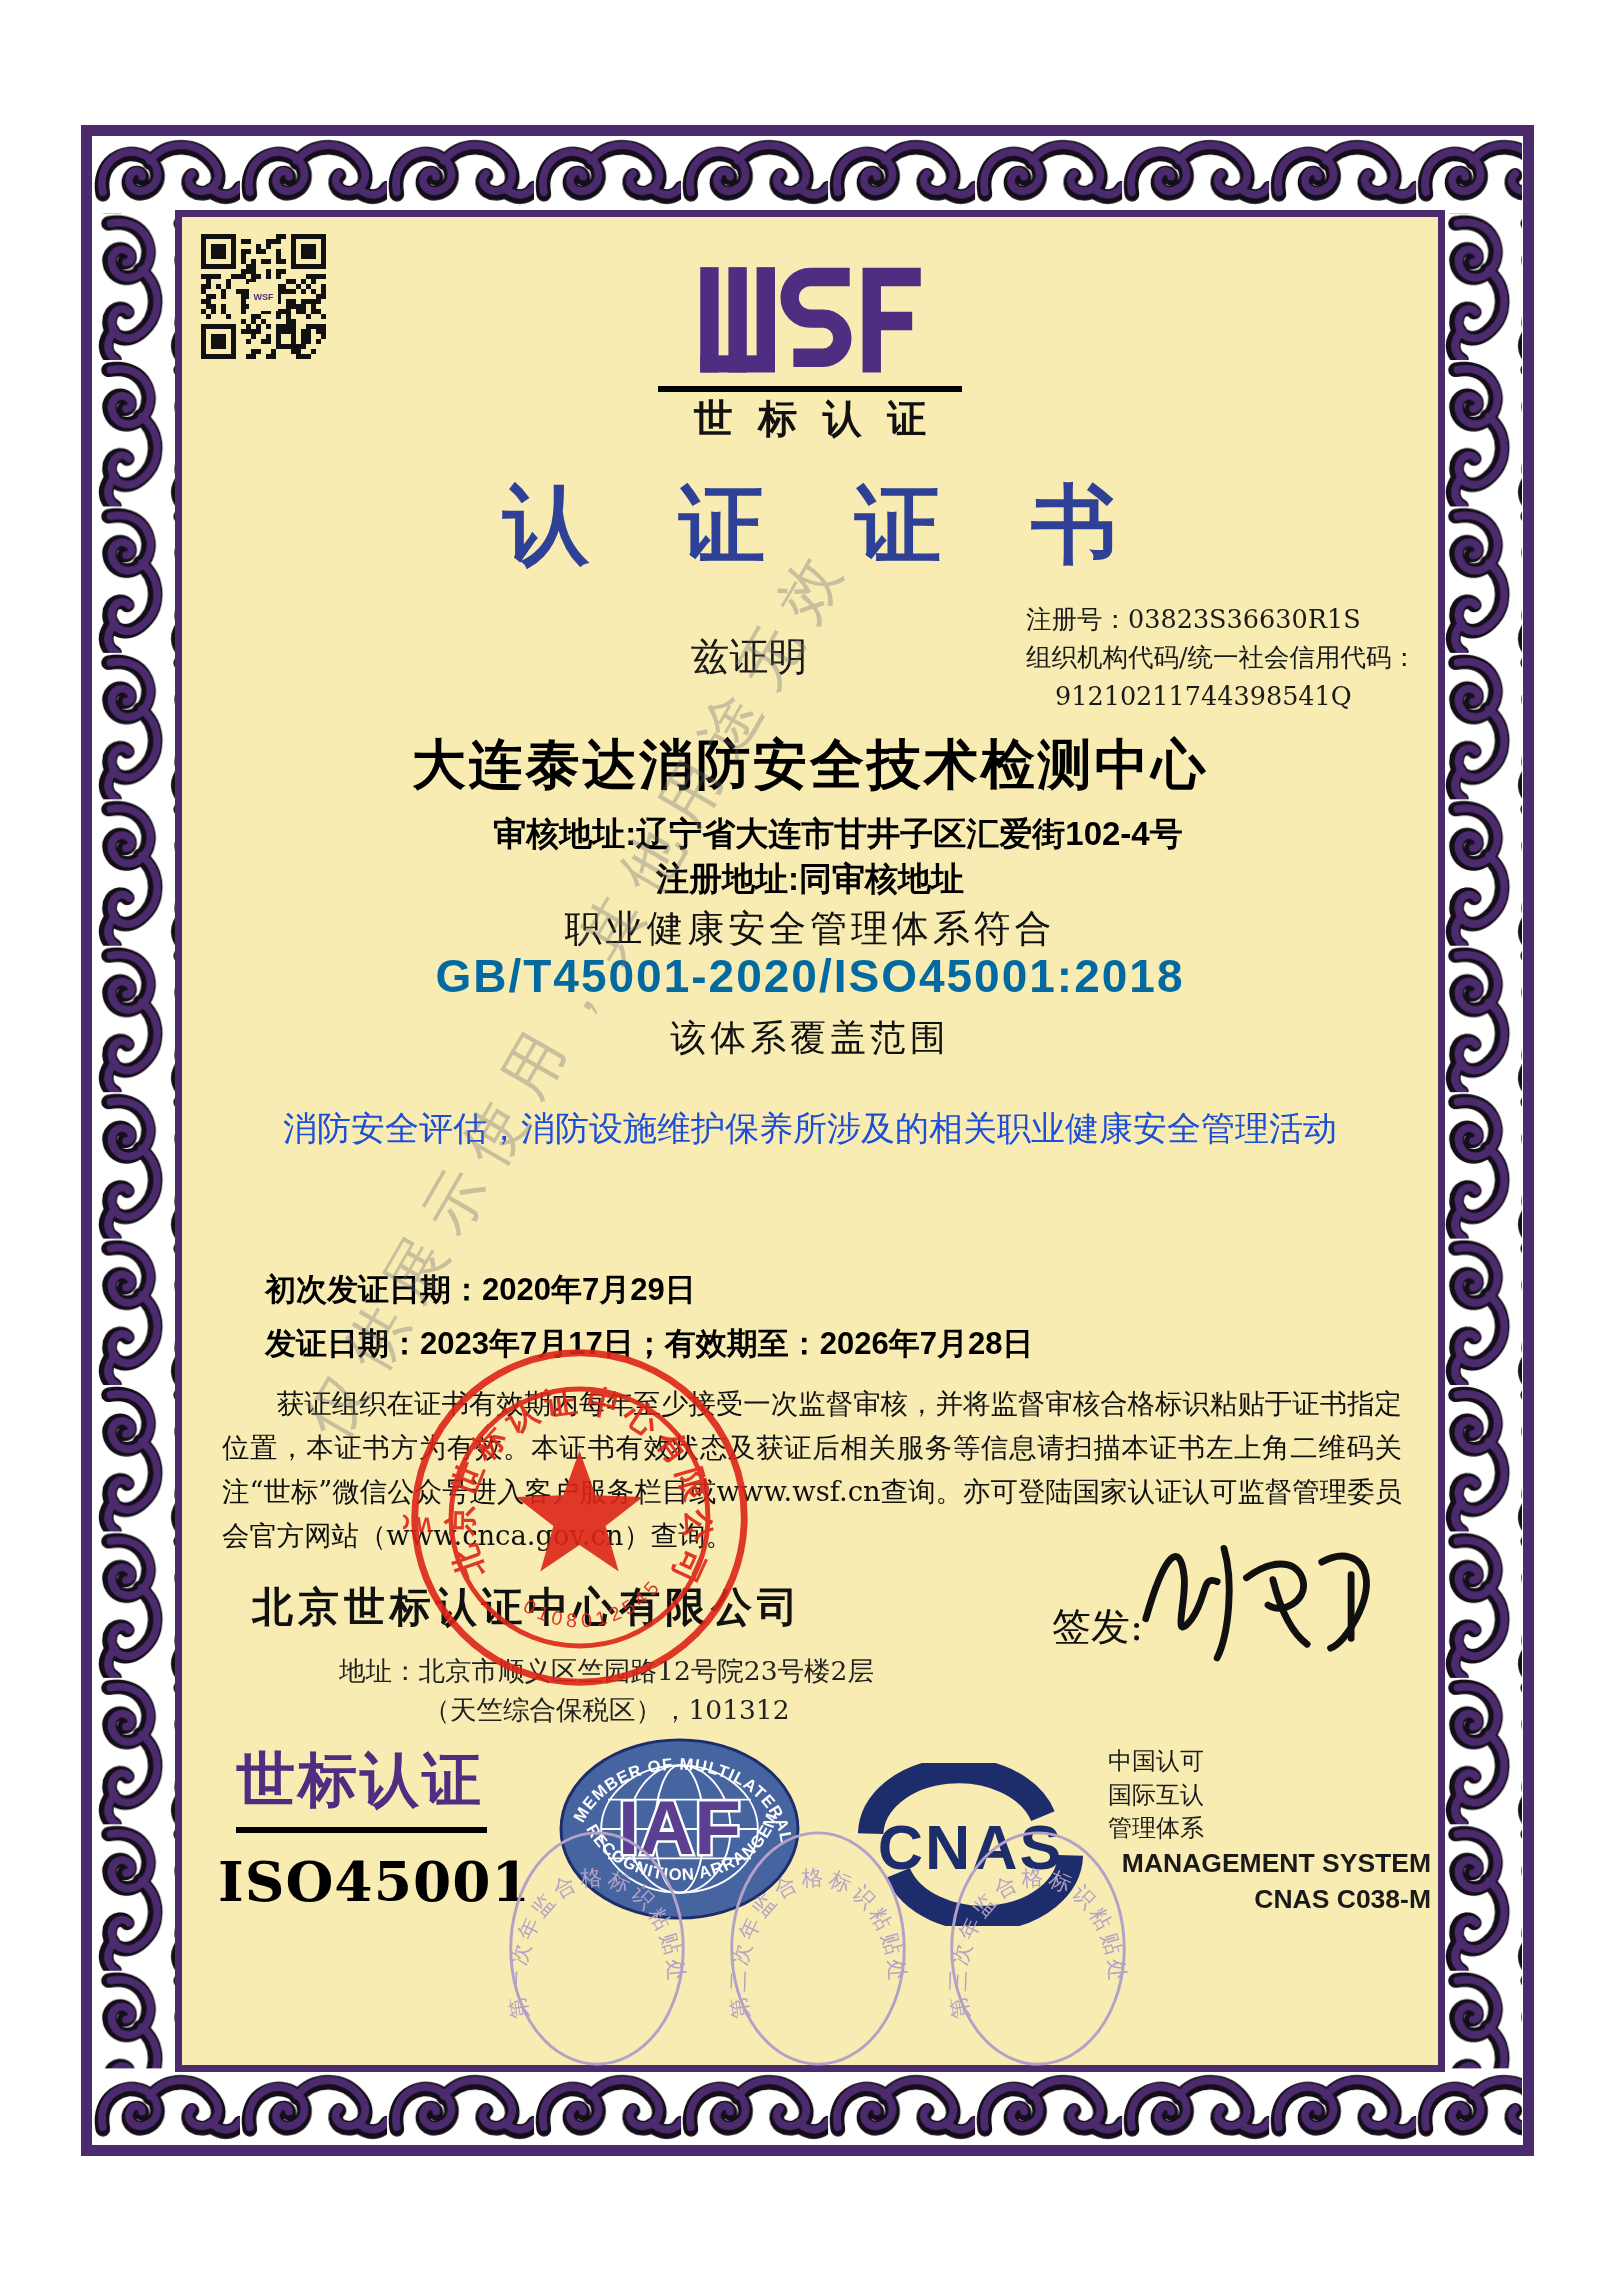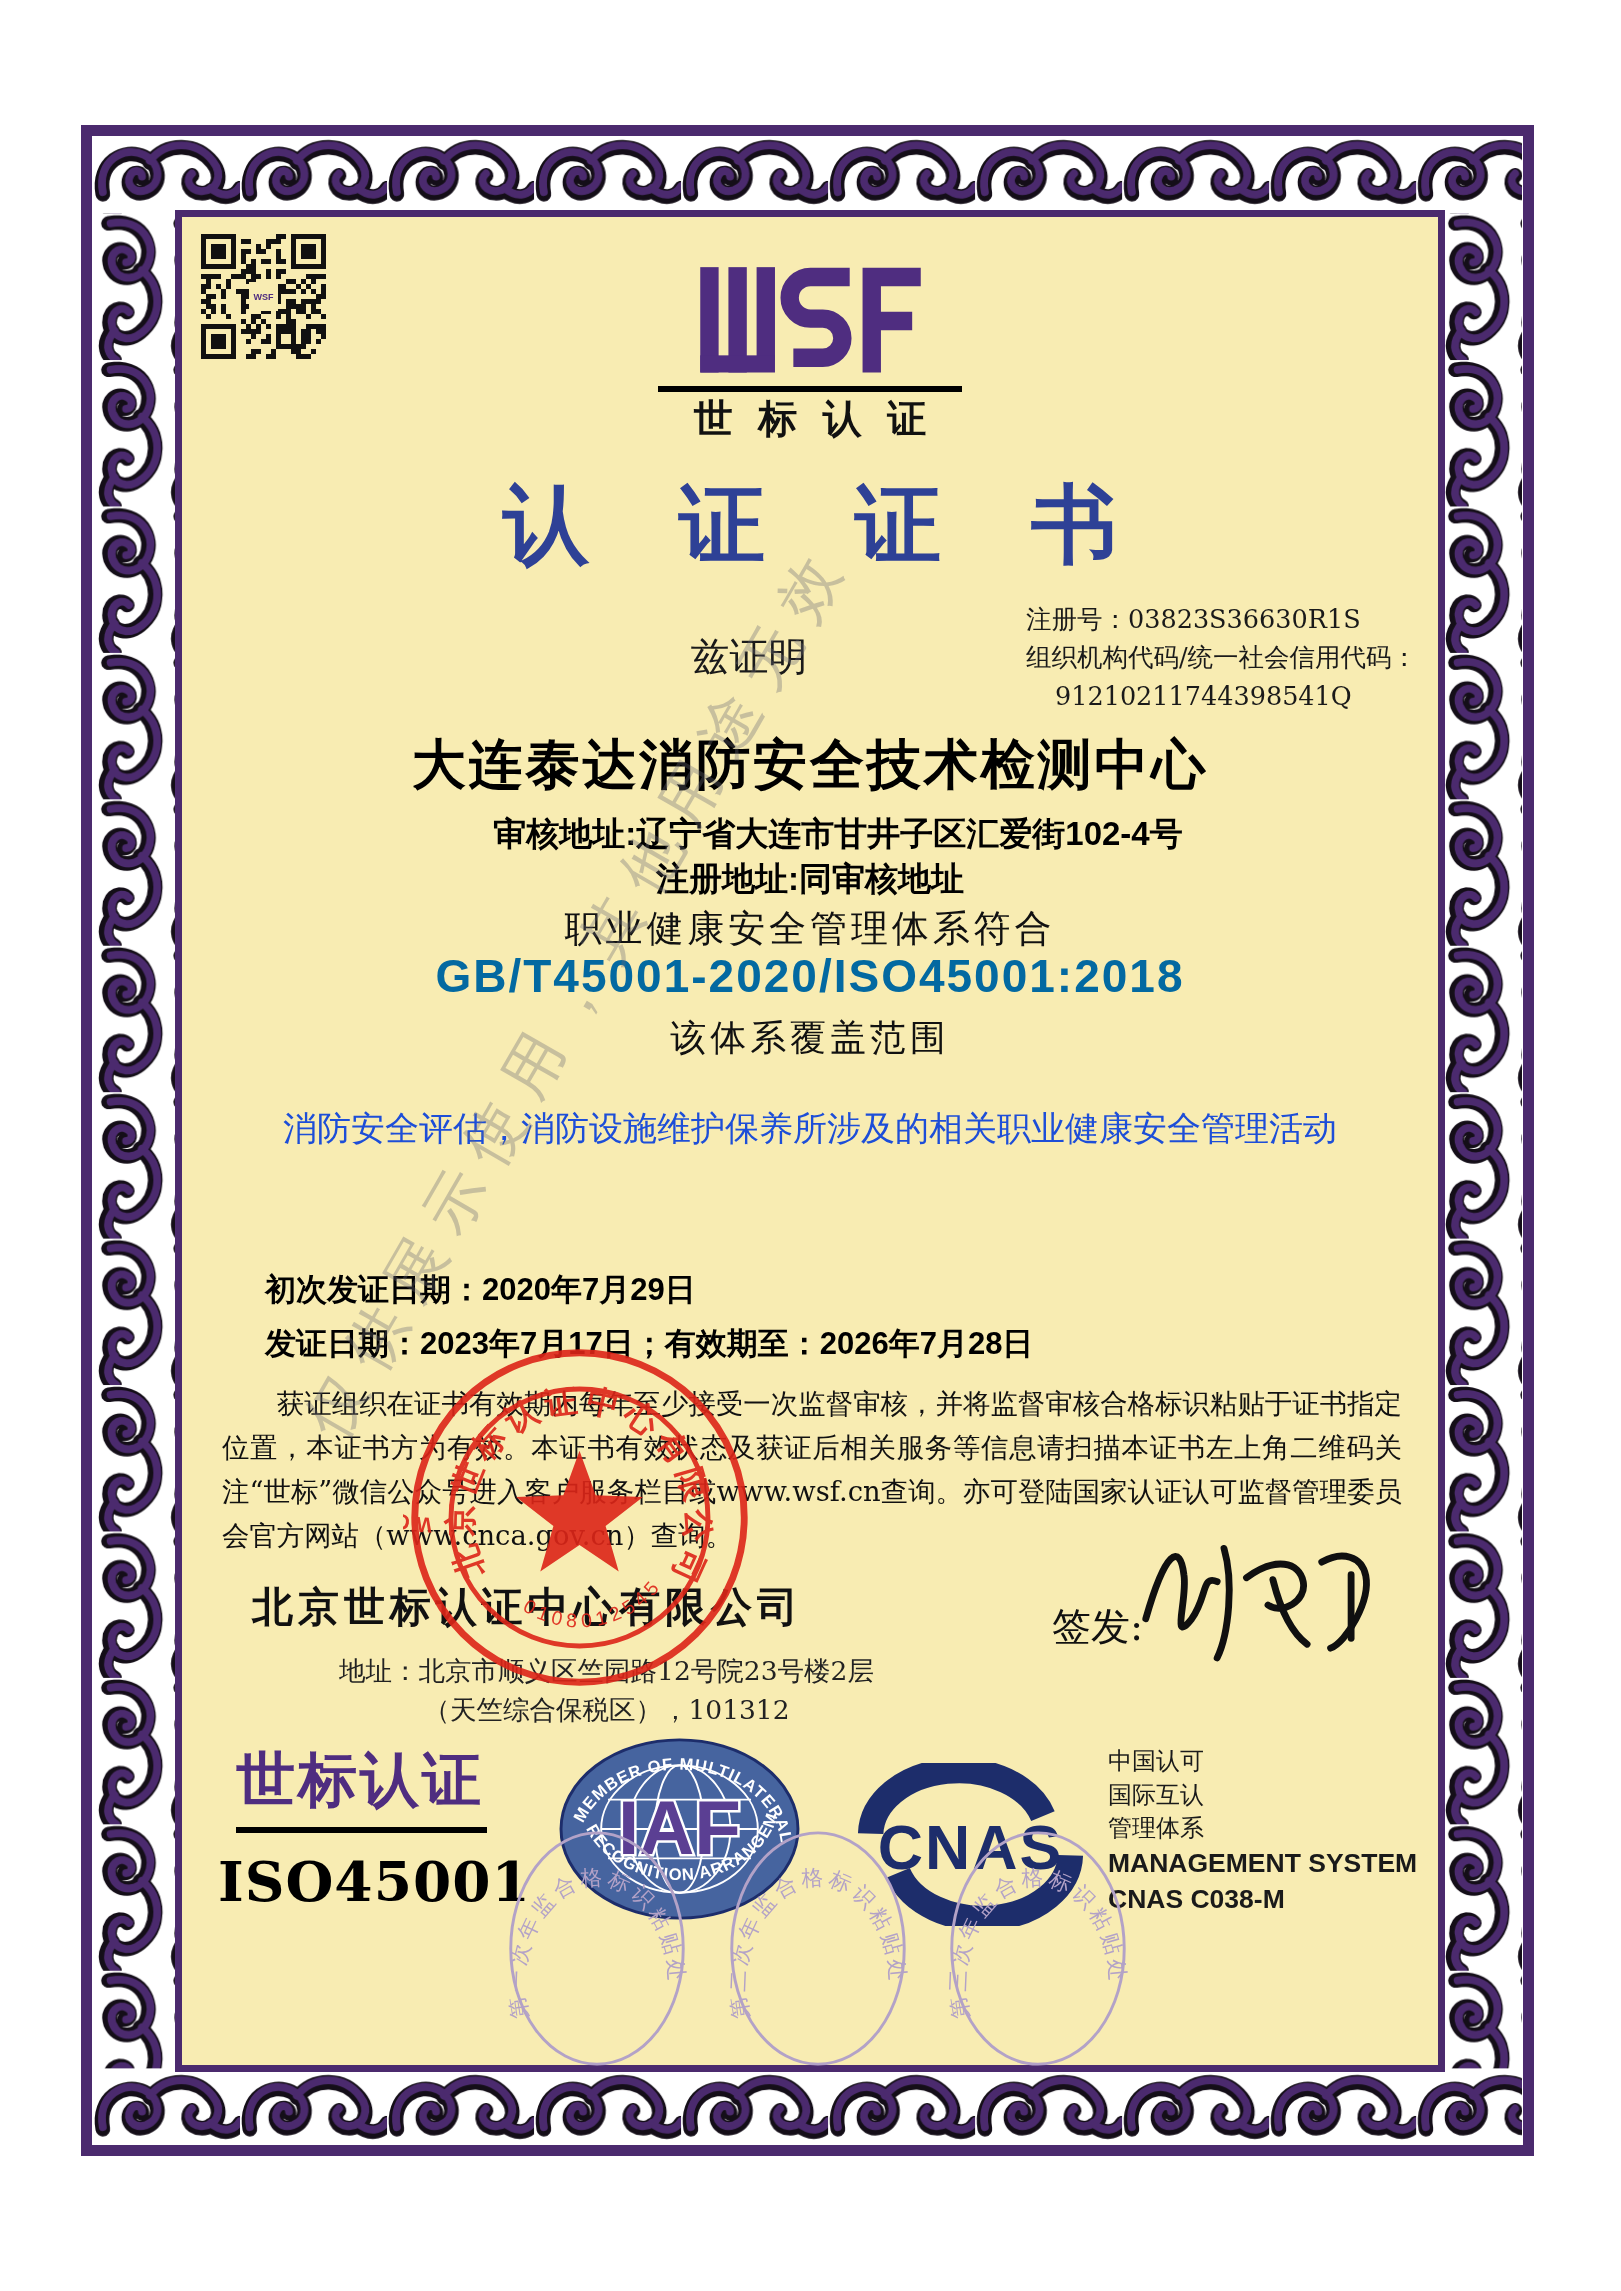--- a/index.html
+++ b/index.html
@@ -46,7 +46,7 @@
   .brand-iso{left:43px;top:1639px;width:284px;text-align:center;font-size:55px;font-weight:bold;letter-spacing:1px;color:#000;}
   .cnas-text{left:933px;top:1535px;width:323px;color:#1a1a1a;}
   .cnas-text .cn{font-size:24px;line-height:1.4;}
-  .cnas-text .en{font-size:26.5px;font-weight:bold;line-height:1.35;font-family:"Liberation Sans",sans-serif;}
+  .cnas-text .en{font-size:26.5px;font-weight:bold;line-height:1.35;font-family:"Liberation Sans",sans-serif;text-align:right;}
 
   .watermark{
     left:403px;top:780px;transform:translate(-50%,-50%) rotate(-60deg);

